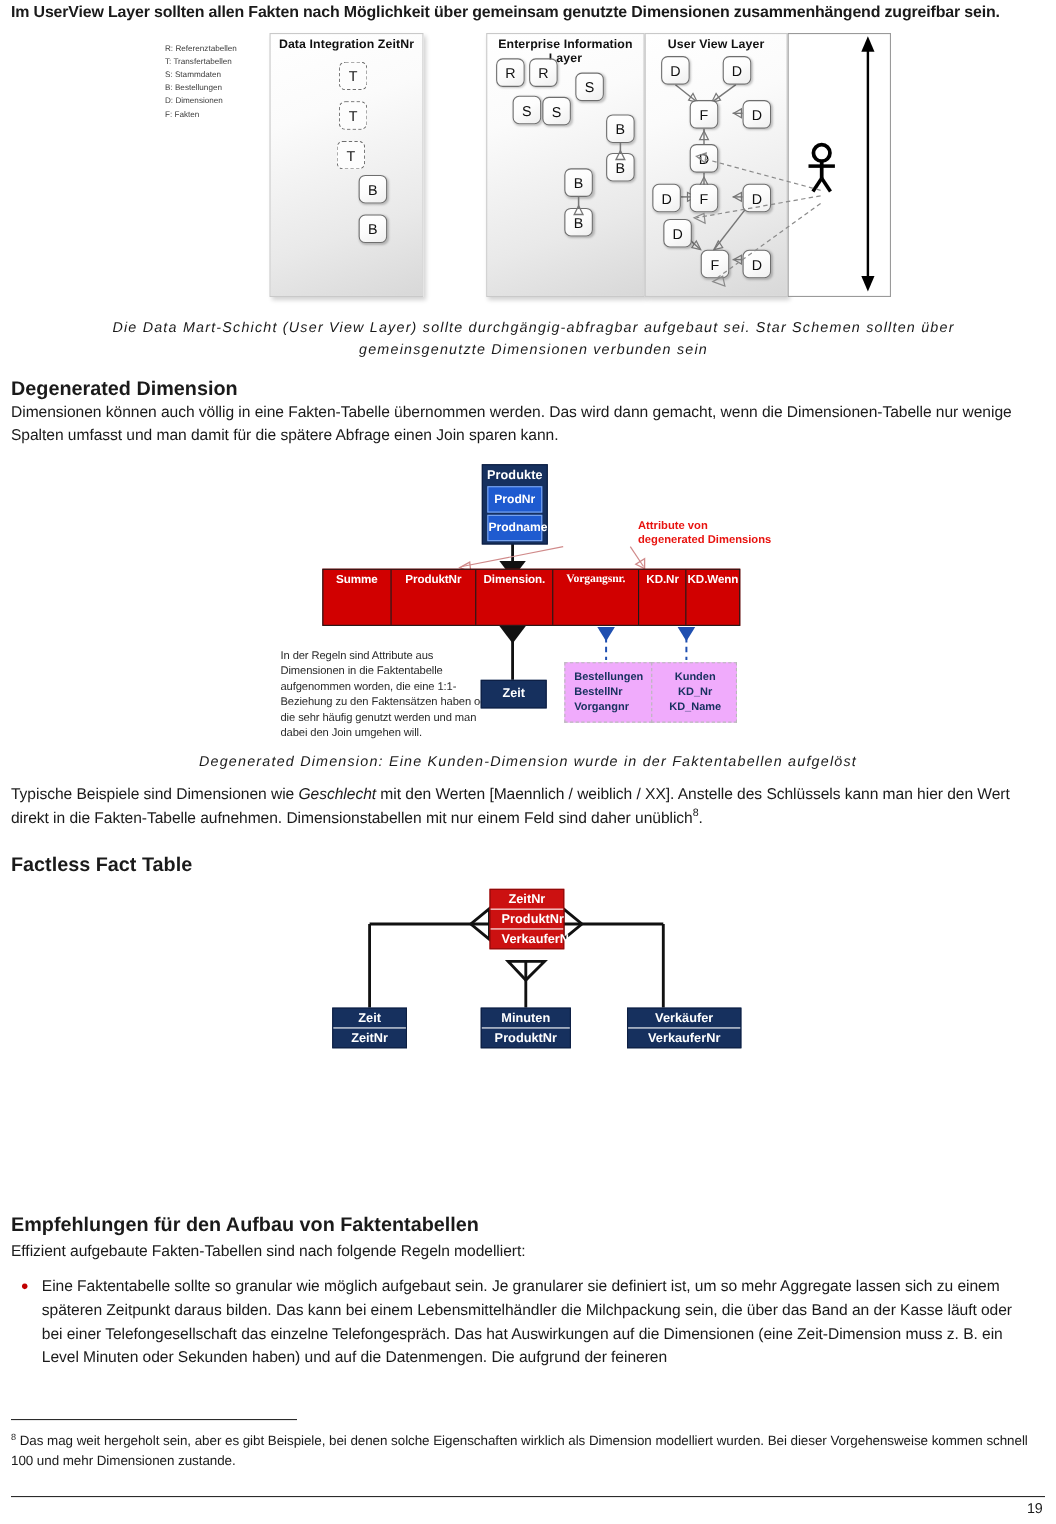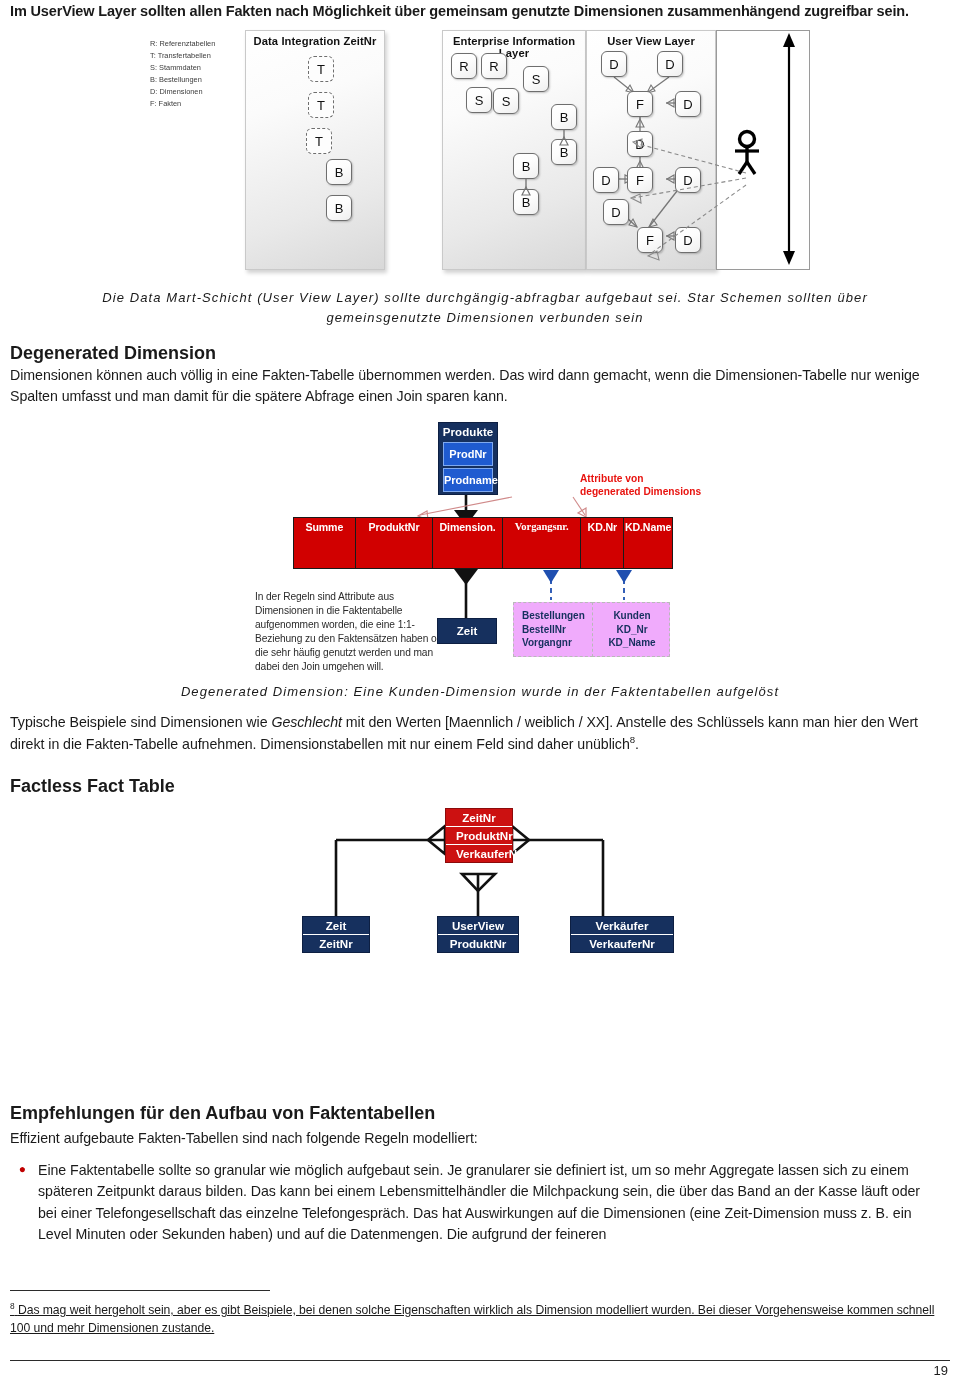--- a/index.html
+++ b/index.html
@@ -378,7 +378,7 @@
       <div class="fact-col" style="width:70px;">Dimension.</div>
       <div class="fact-col" style="width:79px;font-family:Liberation Serif, serif;">Vorgangsnr.</div>
       <div class="fact-col" style="width:43px;">KD.Nr</div>
-      <div class="fact-col" style="width:48px;">KD.Name</div>
+      <div class="fact-col" style="width:48px;">KD.Wenn</div>
     </div>
 
     <div class="gray-note" style="left:0px; top:168px; width:196px;">In der Regeln sind Attribute aus Dimensionen in die Faktentabelle aufgenommen worden, die eine 1:1-Beziehung zu den Faktensätzen haben oder die sehr häufig genutzt werden und man dabei den Join umgehen will.</div>

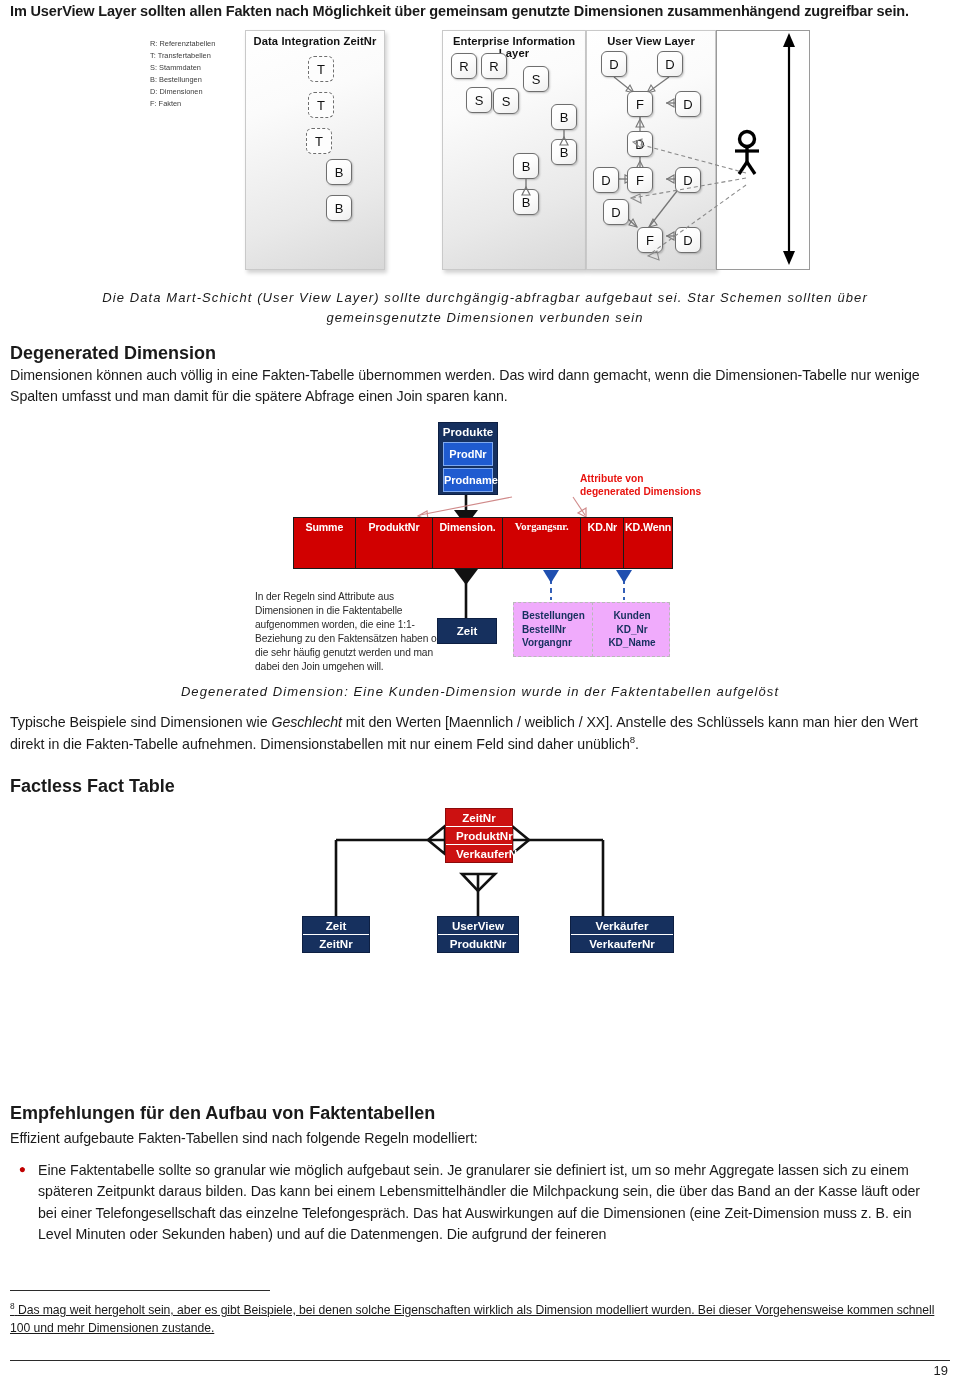--- a/index.html
+++ b/index.html
@@ -429,7 +429,7 @@
     </div>
 
     <div class="ff-navy" style="left:147px; top:108px; width:82px;">
-      <div class="row">UserView</div>
+      <div class="row">Minuten</div>
       <div class="row">ProduktNr</div>
     </div>
 

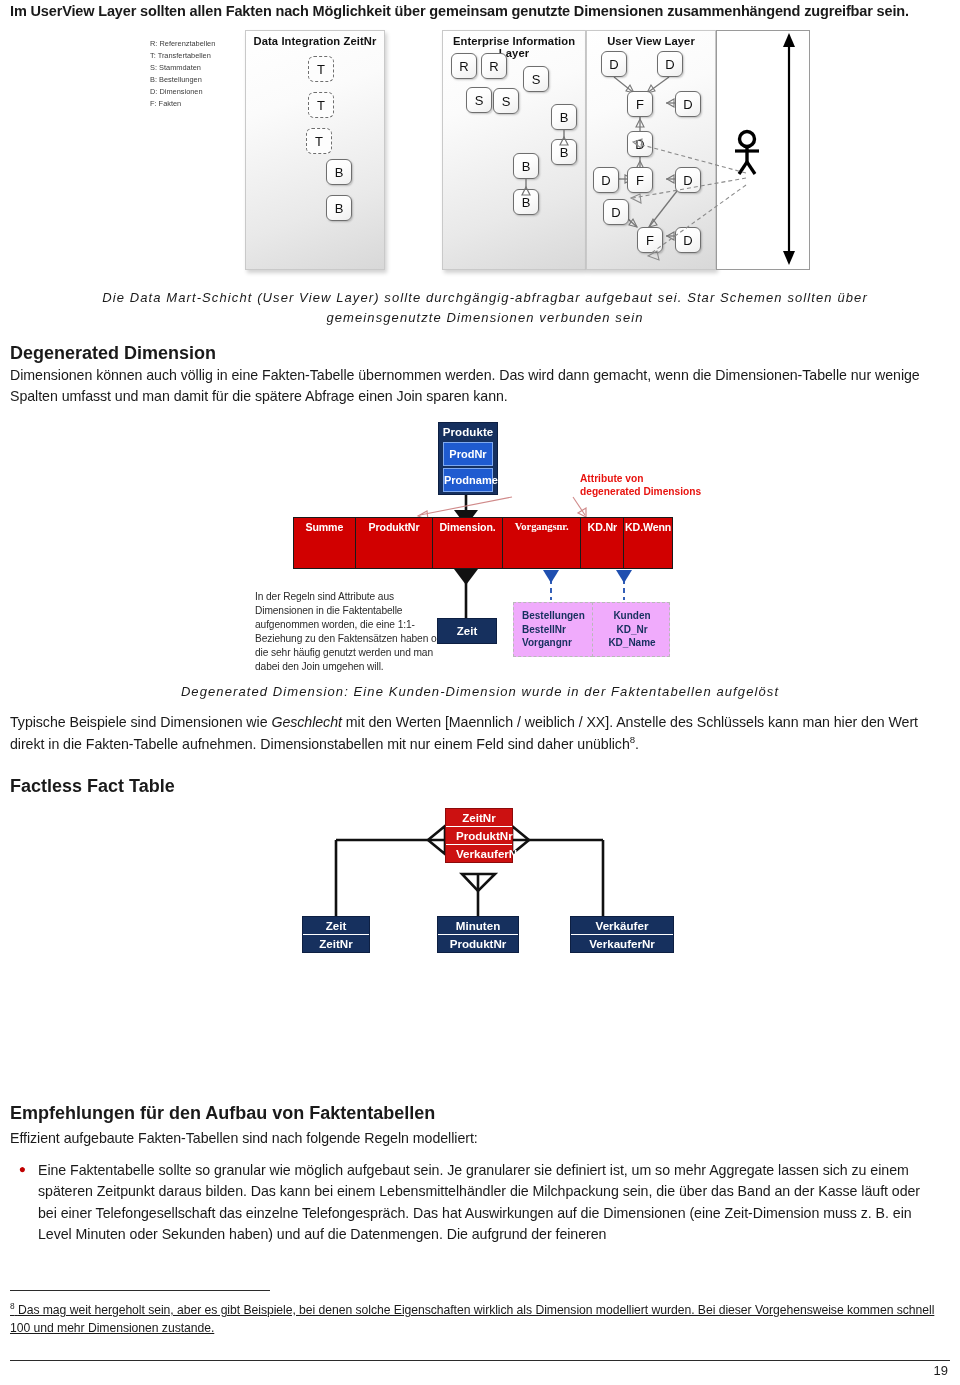--- a/index.html
+++ b/index.html
@@ -450,7 +450,7 @@
   </div>
 
   <hr class="fn-rule">
-  <div class="footnote" style="position:absolute; left:10px; top:1300px; width:940px;text-decoration:underline;">
+  <div class="footnote" style="position:absolute; left:10px; top:1300px; width:940px;">
     <sup>8</sup>
     <span>Das mag weit hergeholt sein, aber es gibt Beispiele, bei denen solche Eigenschaften wirklich als Dimension modelliert wurden. Bei dieser Vorgehensweise kommen schnell 100 und mehr Dimensionen zustande.</span>
   </div>

